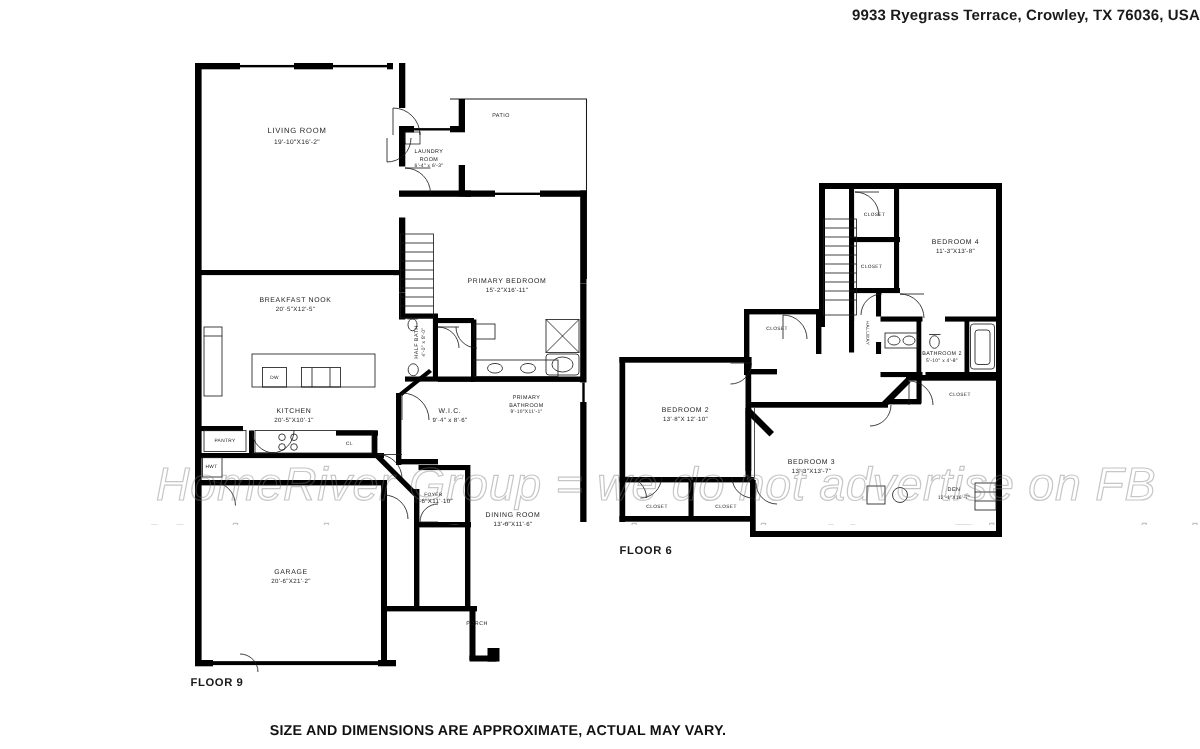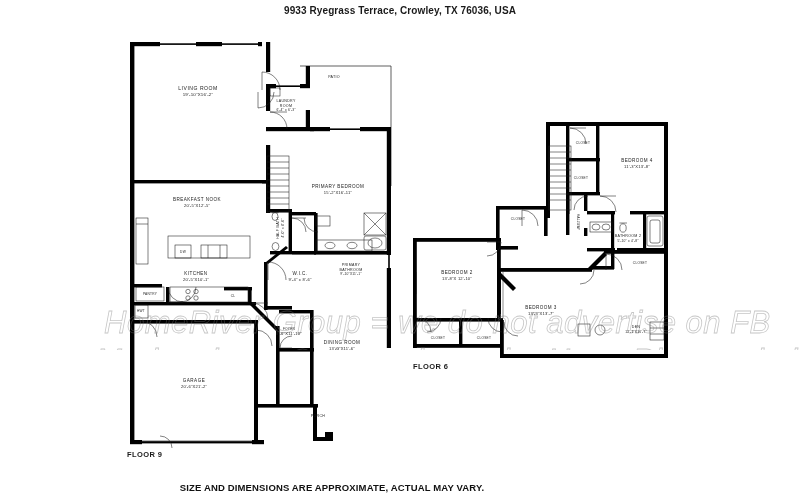--- a/index.html
+++ b/index.html
@@ -14,7 +14,7 @@
   #plan { position:absolute; inset:0; }
   .addr {
     position:absolute; top:5px; left:0; width:800px;
-    text-align:center; font-size:10px; font-weight:700;
+    text-align:right; font-size:10px; font-weight:700;
     letter-spacing:.1px; color:#1a1a1a;
   }
   .disclaimer {

